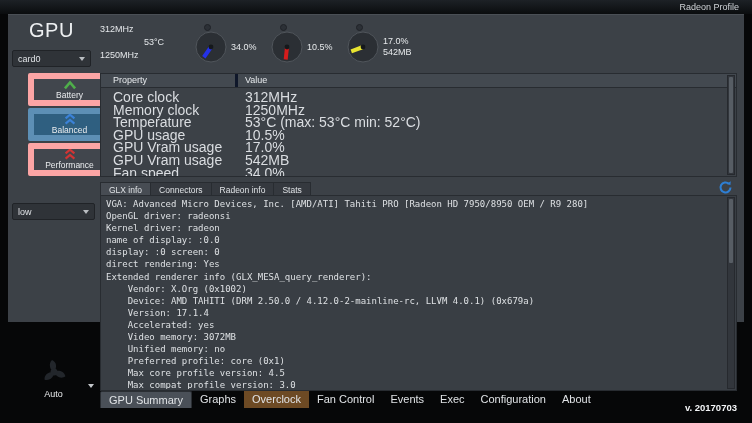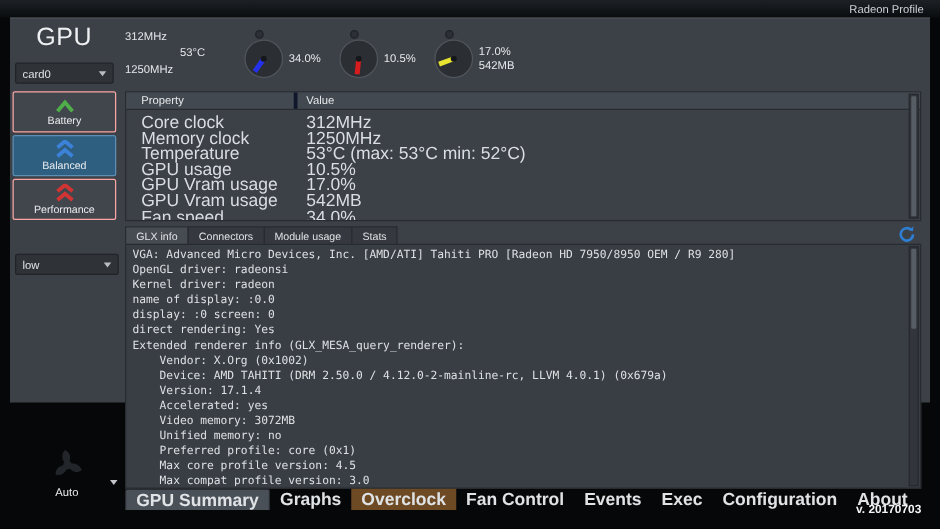--- a/index.html
+++ b/index.html
@@ -32,7 +32,7 @@
   .gauge-labels { position:absolute; left:37px; top:23px; transform:translateY(-50%); font-size:9px; color:#e6e9eb; line-height:11px; white-space:nowrap; }
 
   
-  .profile-btn { position:absolute; left:2px; width:83px; height:33px; background:#41464d; border:1px solid #fca5a5; border-radius:2px; display:flex; flex-direction:column; align-items:center; justify-content:center;text-align:center; }
+  .profile-btn { position:absolute; left:20px; width:83px; height:33px; background:#41464d; border:6px solid #fca5a5; border-radius:2px; display:flex; flex-direction:column; align-items:center; justify-content:center;text-align:center; }
   .profile-btn.selected { border-color:#5d8fb5; }
   .pb-0 { top:58px; } .pb-1 { top:93px; } .pb-2 { top:128px; }
   .plabel { font-size:8.5px; color:#eaecee; }

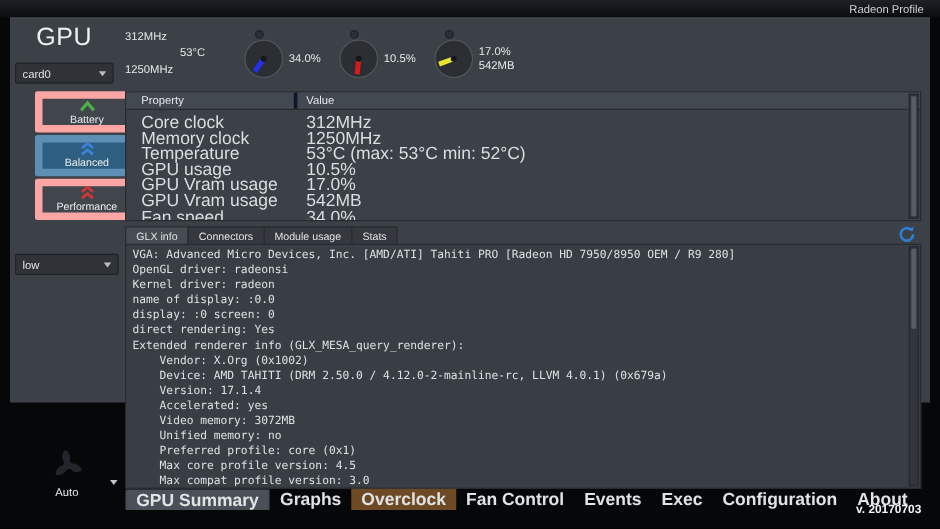--- a/index.html
+++ b/index.html
@@ -206,7 +206,7 @@
     </div>
 
     <div class="info-tabbar">
-      <span><div class="itab selected">GLX info</div><div class="itab">Connectors</div><div class="itab">Module usage</div><div class="itab">Stats</div></span>
+      <span><div class="itab selected">GLX info</div><div class="itab">Connectors</div><div class="itab">Radeon info</div><div class="itab">Stats</div></span>
       <div class="refresh-btn">
         <svg width="15" height="15" viewBox="0 0 16 16">
           <path d="M13.3 8a5.3 5.3 0 1 1-1.7-3.9" fill="none" stroke-width="2.2" stroke="#2e7fd4"></path>

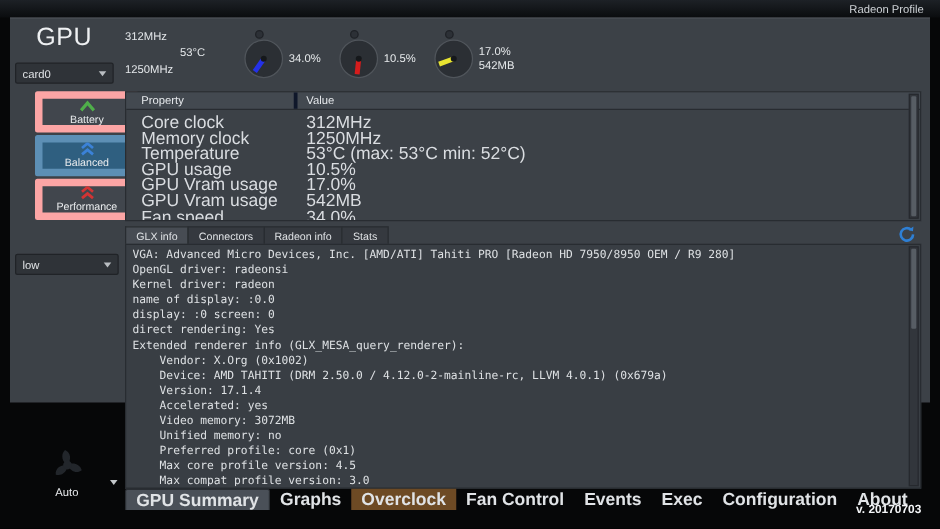--- a/index.html
+++ b/index.html
@@ -68,7 +68,7 @@
 
   
   .bottom-tabbar { position:absolute; left:92px; top:376px; right:0; height:17px; display:flex; }
-  .btab { padding:0 8px; line-height:16px; font-size:14px; color:#e0e3e6; white-space:nowrap;font-weight:bold; }
+  .btab { padding:0 8px; line-height:16px; font-size:11px; color:#e0e3e6; white-space:nowrap; }
   .btab.selected { background:#4a5058; border:1px solid #2a2e33; border-bottom:none; border-radius:2px 2px 0 0; }
   .version { position:absolute; right:7px; top:387px; font-size:9.5px; font-weight:bold; color:#f3f5f7;margin-left:12px; }
 </style>

